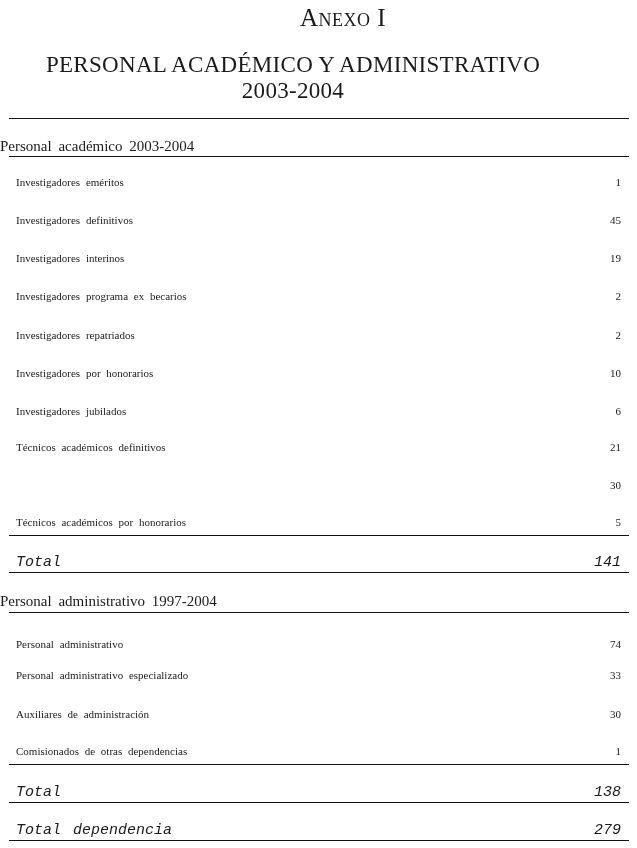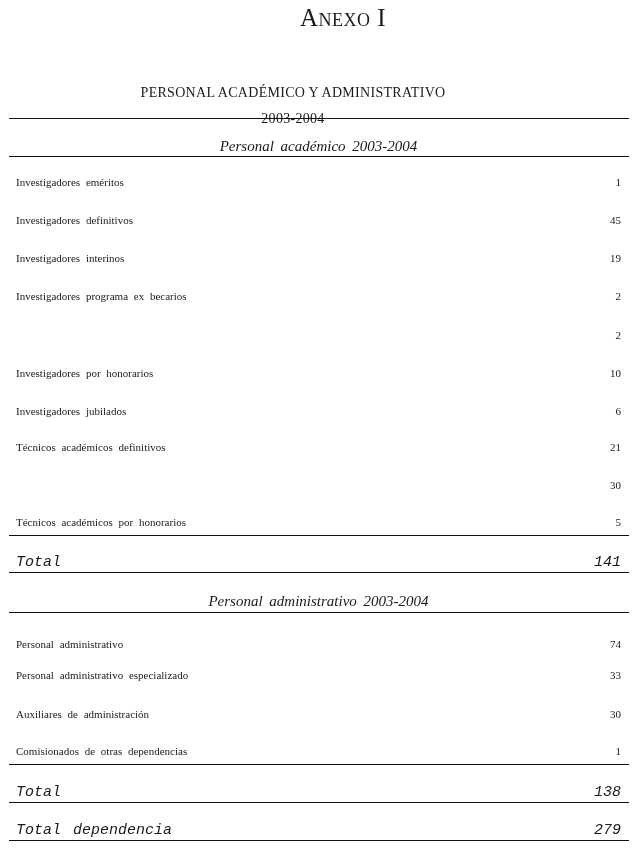--- a/index.html
+++ b/index.html
@@ -13,7 +13,7 @@
   }
   .title {
     position: absolute; top: 52px; left: 0; width: 586px; text-align: center;
-    font-size: 14px; letter-spacing: 0.3px; line-height: 26px; margin-top: 28px;
+    font-size: 23px; letter-spacing: 0.3px; line-height: 26px;
   }
   .rule { position: absolute; left: 9px; width: 620px; height: 1px; background: #111; }
   .section-head {

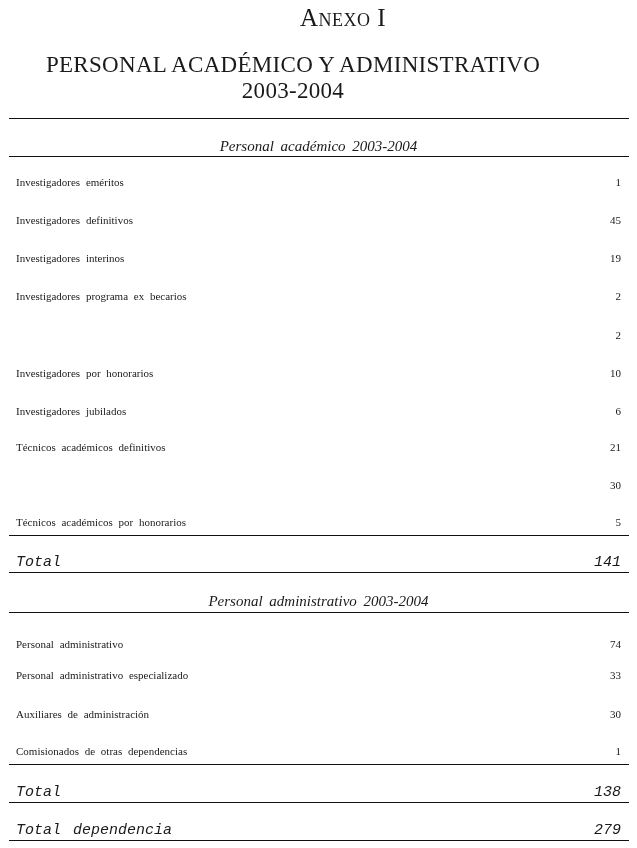--- a/index.html
+++ b/index.html
@@ -17,8 +17,8 @@
   }
   .rule { position: absolute; left: 9px; width: 620px; height: 1px; background: #111; }
   .section-head {
-    position: absolute; left: 0; width: 637px; text-align: center;
-    font-style: italic; font-size: 15px; word-spacing: 3px;
+    position: absolute; left: 0; width: 637px; 
+    font-size: 15px; word-spacing: 3px;
   }
   .row {
     position: absolute; left: 16px; width: 605px; height: 20px;

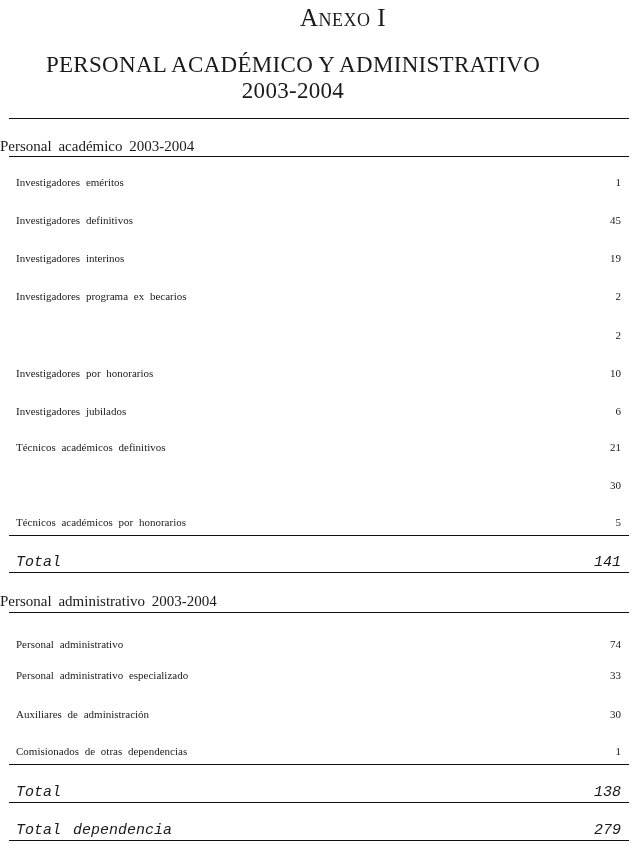--- a/index.html
+++ b/index.html
@@ -59,6 +59,7 @@
       <span class="value">2</span>
     </div>
   <div class="row" style="top:329px">
+      <span class="label">Investigadores repatriados</span>
       <span class="value">2</span>
     </div>
   <div class="row" style="top:367px">

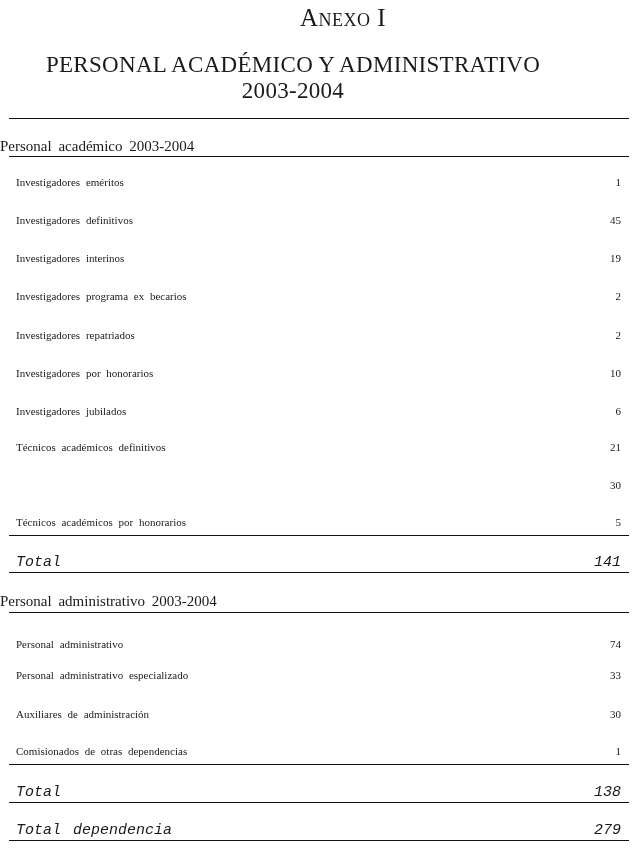--- a/index.html
+++ b/index.html
@@ -89,7 +89,7 @@
   </div>
 <div class="rule" style="top:572px"></div>
 
-<div class="section-head" style="top:593px">Personal administrativo 2003-2004</div>
+<div class="section-head" style="top:593px">Personal administrativo 1997-2004</div>
 <div class="rule" style="top:612px"></div>
 
 <div>

